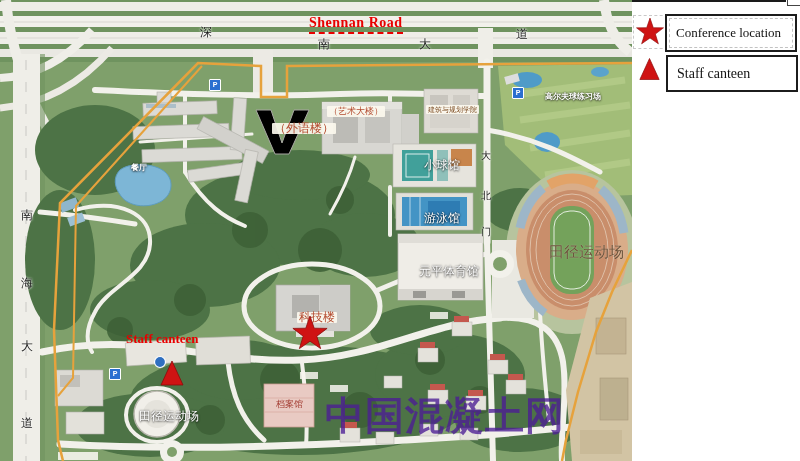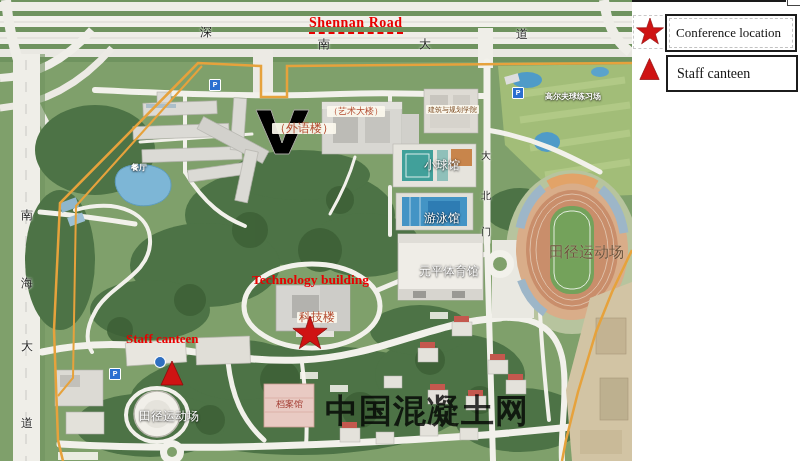--- a/index.html
+++ b/index.html
@@ -274,7 +274,6 @@
     <span class="ov p-icon" style="left:109px;top:368px">P</span>
 
     <span class="ov ann big" style="left:309px;top:15px">Shennan Road</span>
-    <span class="ov ann" style="left:252px;top:272px;font-size:13.5px">Technology building</span>
     <span class="ov ann" style="left:126px;top:331px">Staff canteen</span>
 
     <svg class="ov" style="left:291px;top:315px" width="38" height="36" viewBox="0 0 38 34">

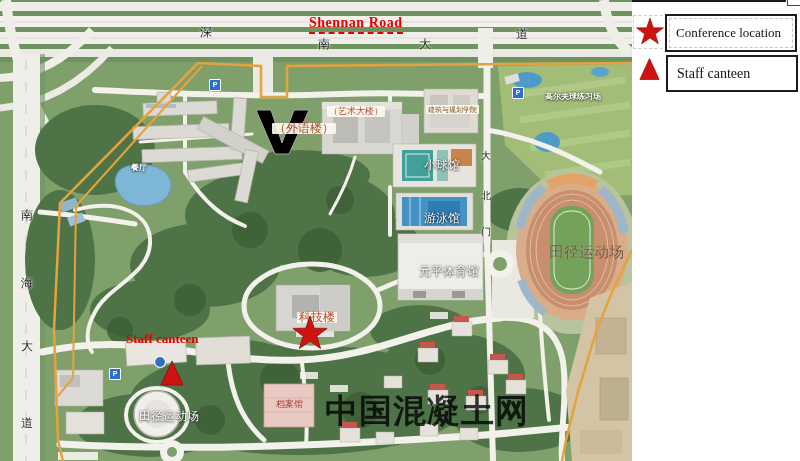--- a/index.html
+++ b/index.html
@@ -22,7 +22,7 @@
         line-height:10px;text-align:center;border-radius:1px;border:1px solid #fff;}
   .ann{font-family:Liberation Serif, serif;font-weight:bold;font-size:13px;color:#e80000;}
   .ann.big{font-size:14px;border-bottom:2px dashed #e80000;padding-bottom:1px;letter-spacing:.5px;}
-  .watermark{font-size:33px;font-weight:bold;color:#000000;opacity:.78;letter-spacing:1px;}
+  .watermark{font-size:39px;font-weight:bold;color:#4c1d95;opacity:.78;letter-spacing:1px;}
   .legend{position:absolute;left:632px;top:0;width:168px;height:384px;background:#fff;}
   .legend-topline{position:absolute;left:0;top:0;width:154px;height:0;border-top:2px solid #1a1a1a;}
   .legend-frag{position:absolute;left:155px;top:0;width:12px;height:5px;

